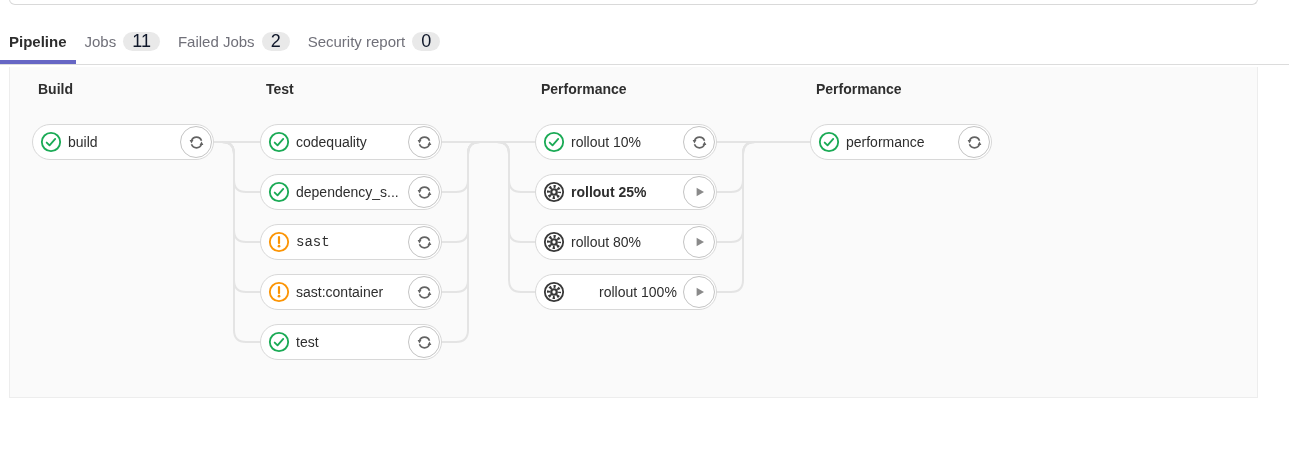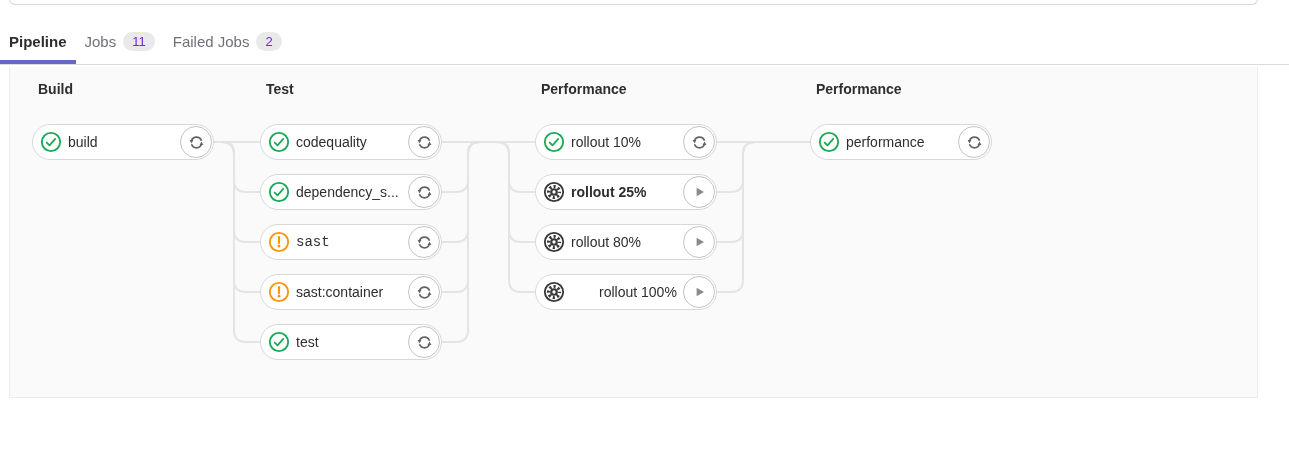--- a/index.html
+++ b/index.html
@@ -16,7 +16,7 @@
   .tab{display:flex;align-items:center;gap:7px;padding:12px 9px 9px 9px;font-size:15px;
        color:#707079;border-bottom:4px solid transparent;cursor:pointer;white-space:nowrap;}
   .tab.active{font-weight:bold;color:#2e2e2e;border-bottom-color:#6666c4;}
-  .badge{background:#e9e9e9;color:#6d28d9;font-size:13px;font-weight:normal;
+  .badge{background:#e9e9e9;color:#0f172a;font-size:18px;font-weight:normal;
          border-radius:10px;padding:2px 9px;line-height:15px;}
 
   

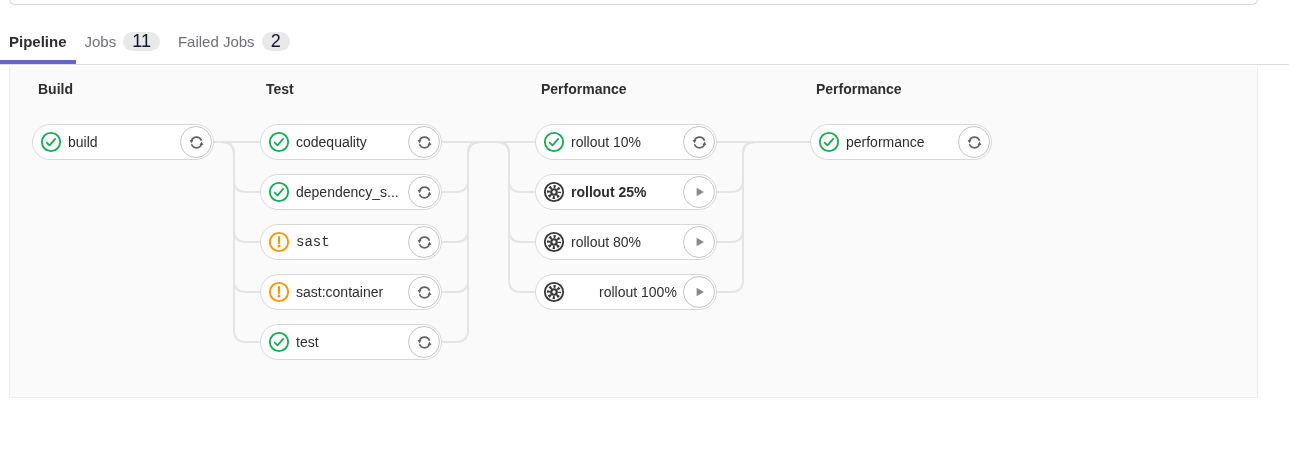--- a/index.html
+++ b/index.html
@@ -51,6 +51,10 @@
       <div class="tab">
         <span>Failed Jobs</span>
         <span class="badge">2</span>
+      </div>
+      <div class="tab">
+        <span>Security report</span>
+        <span class="badge">0</span>
       </div>
     </nav>
   <div class="graph-box">

